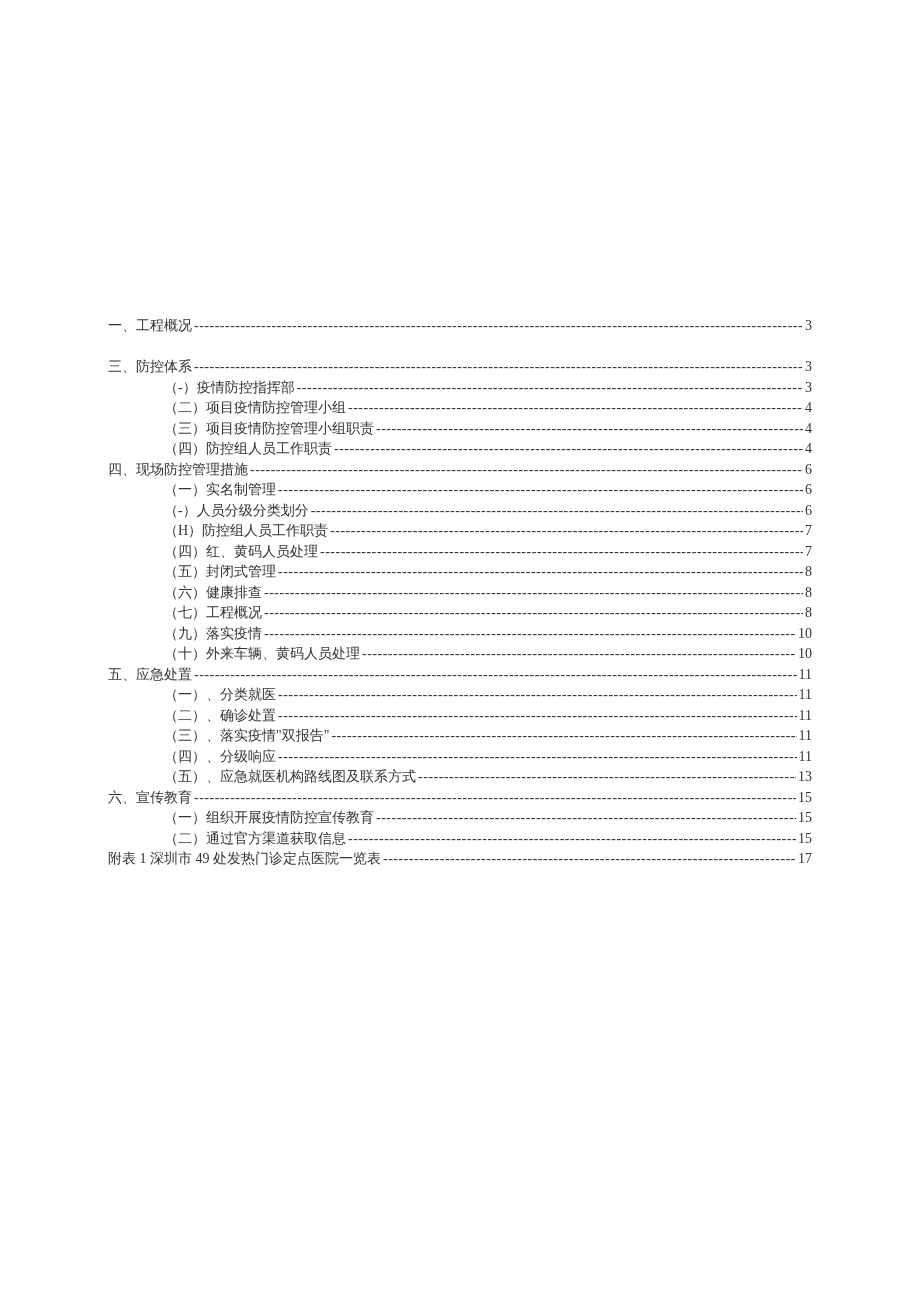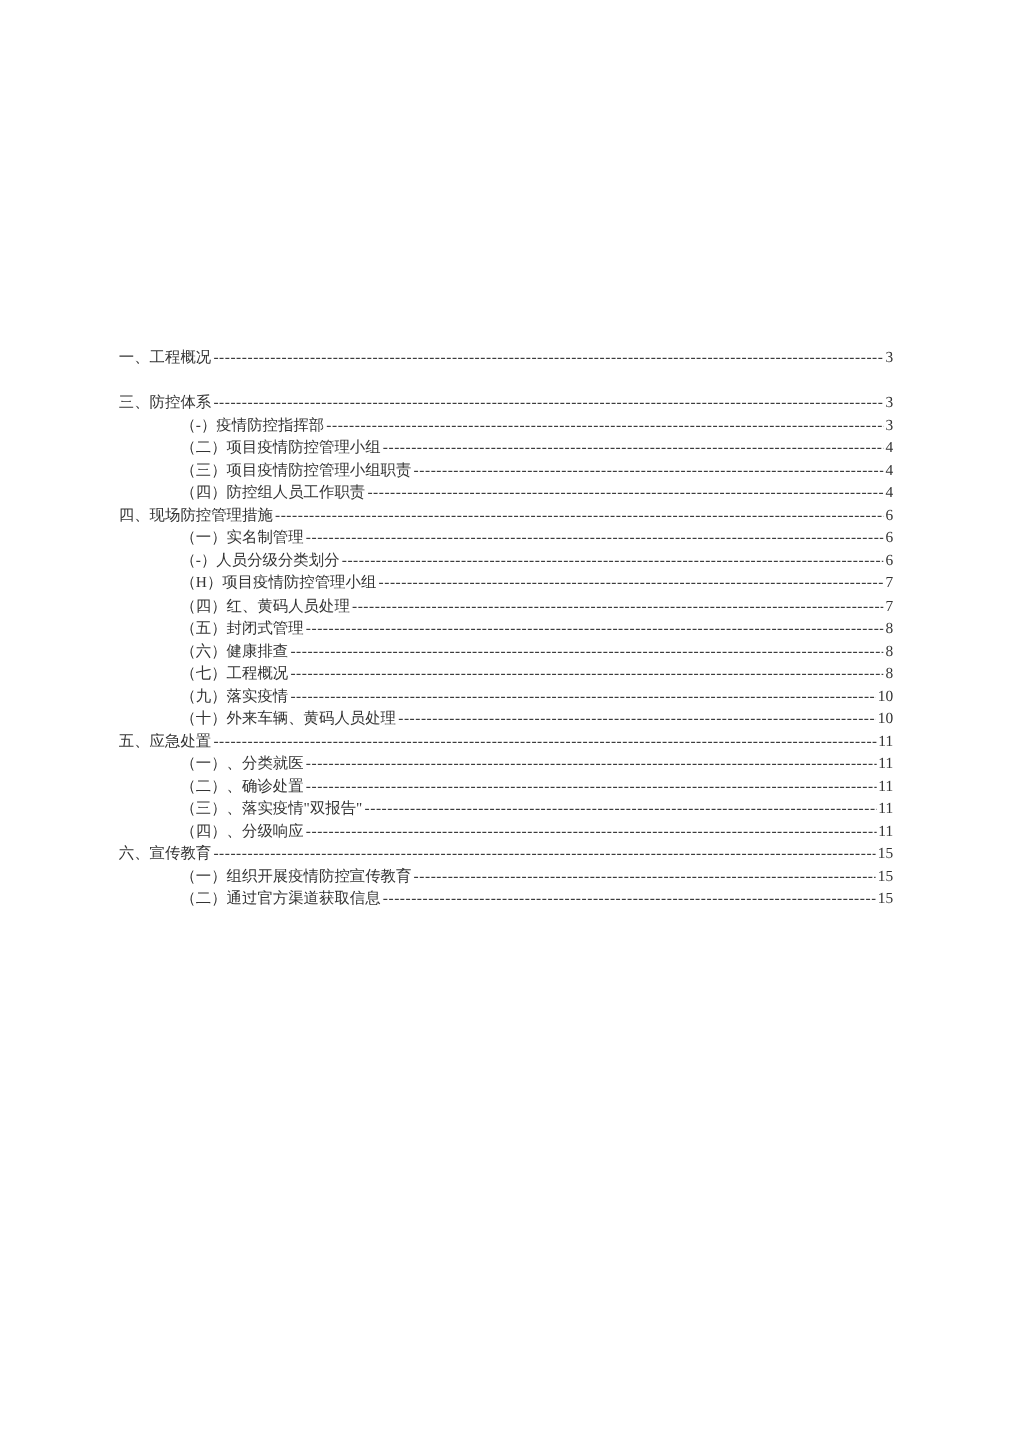--- a/index.html
+++ b/index.html
@@ -106,7 +106,7 @@
       <span class="toc-page">6</span>
     </div>
     <div class="toc-entry level-1">
-      <span class="toc-title">（H）项目疫情防控管理小组</span>
+      <span class="toc-title">（H）防控组人员工作职责</span>
       <span class="toc-leader"></span>
       <span class="toc-page">7</span>
     </div>

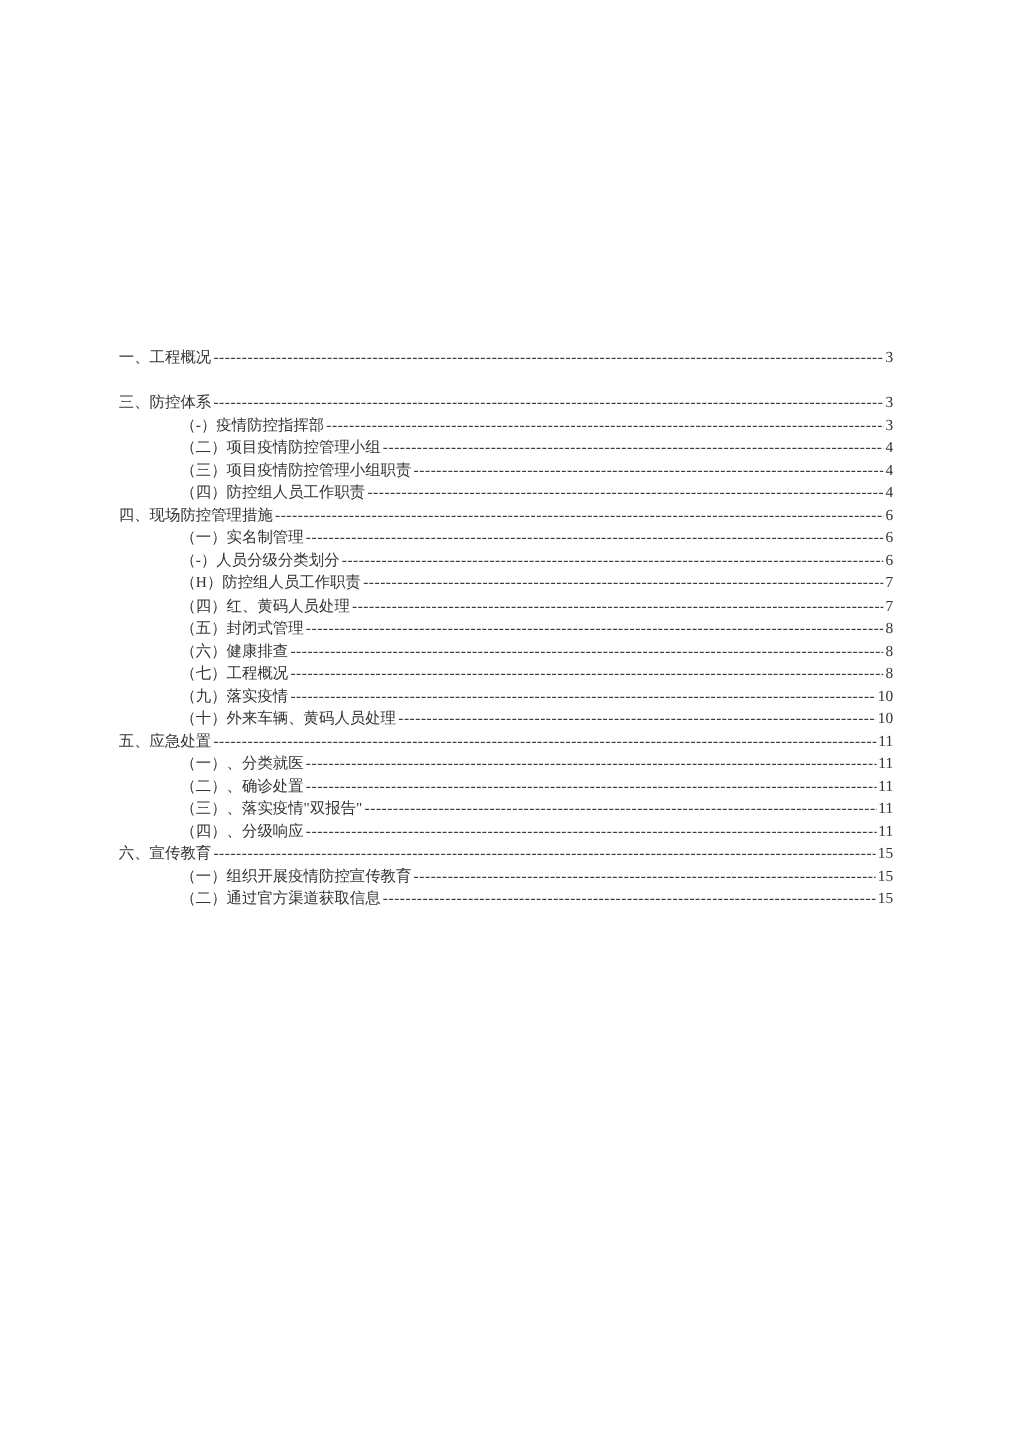--- a/index.html
+++ b/index.html
@@ -165,6 +165,11 @@
       <span class="toc-leader"></span>
       <span class="toc-page">11</span>
     </div>
+    <div class="toc-entry level-1">
+      <span class="toc-title">（五）、应急就医机构路线图及联系方式</span>
+      <span class="toc-leader"></span>
+      <span class="toc-page">13</span>
+    </div>
     <div class="toc-entry level-0">
       <span class="toc-title">六、宣传教育</span>
       <span class="toc-leader"></span>

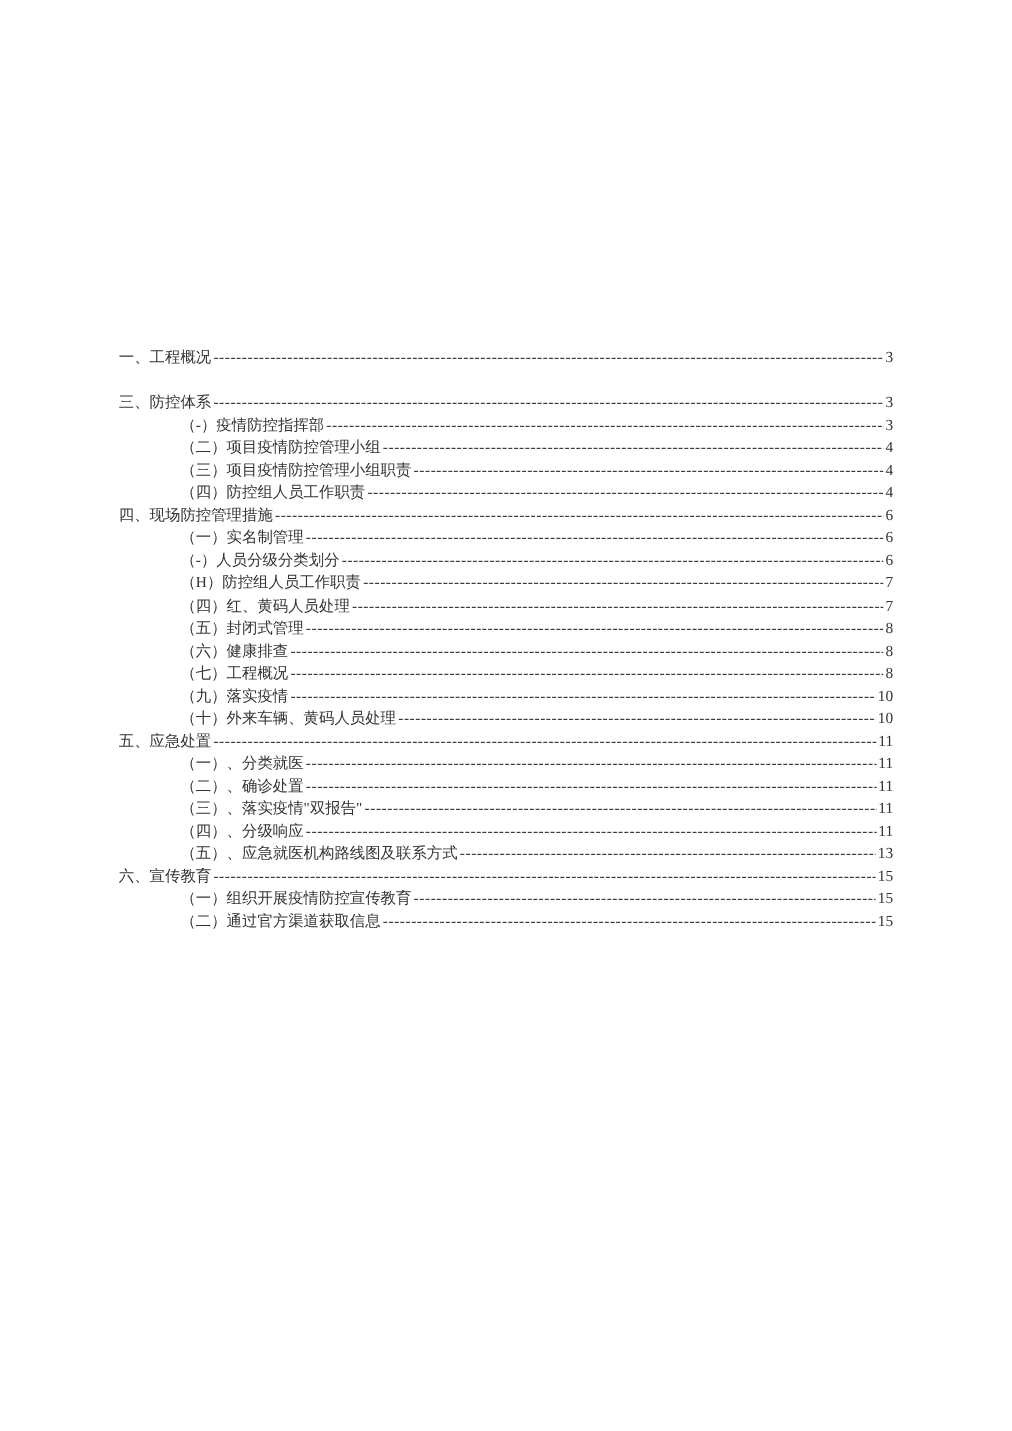--- a/index.html
+++ b/index.html
@@ -185,6 +185,11 @@
       <span class="toc-leader"></span>
       <span class="toc-page">15</span>
     </div>
+    <div class="toc-entry level-0">
+      <span class="toc-title">附表 1 深圳市 49 处发热门诊定点医院一览表 </span>
+      <span class="toc-leader"></span>
+      <span class="toc-page">17</span>
+    </div>
   </div>
 
 </body></html>

